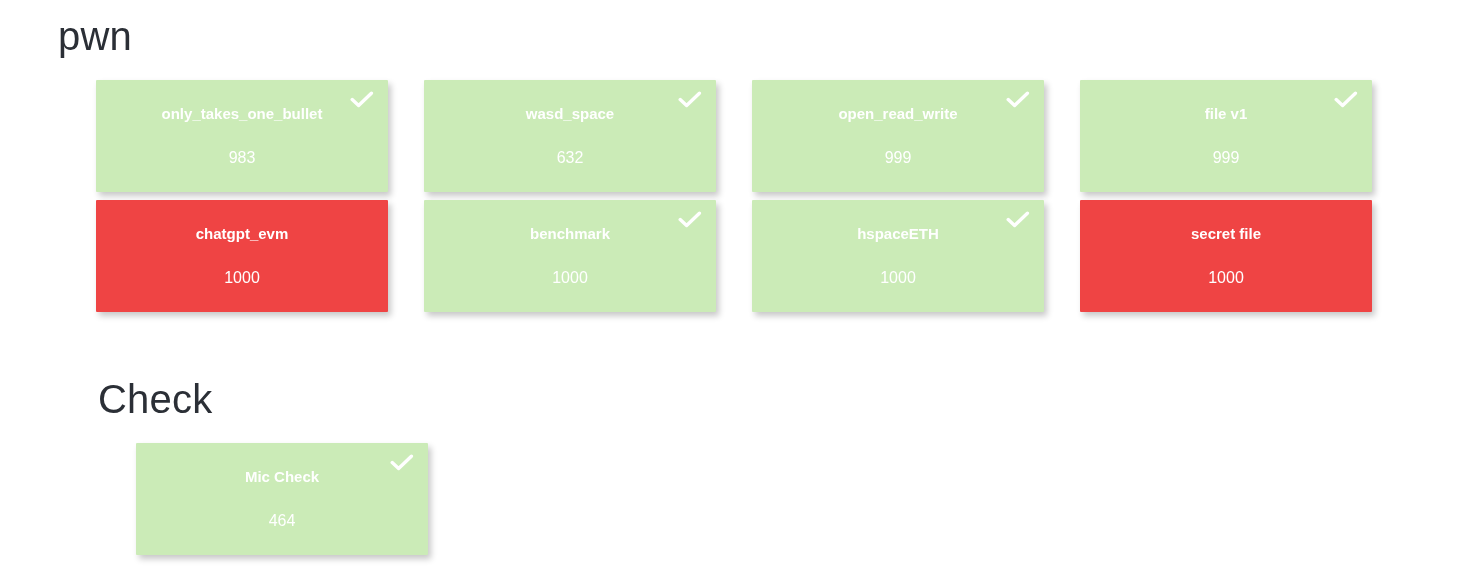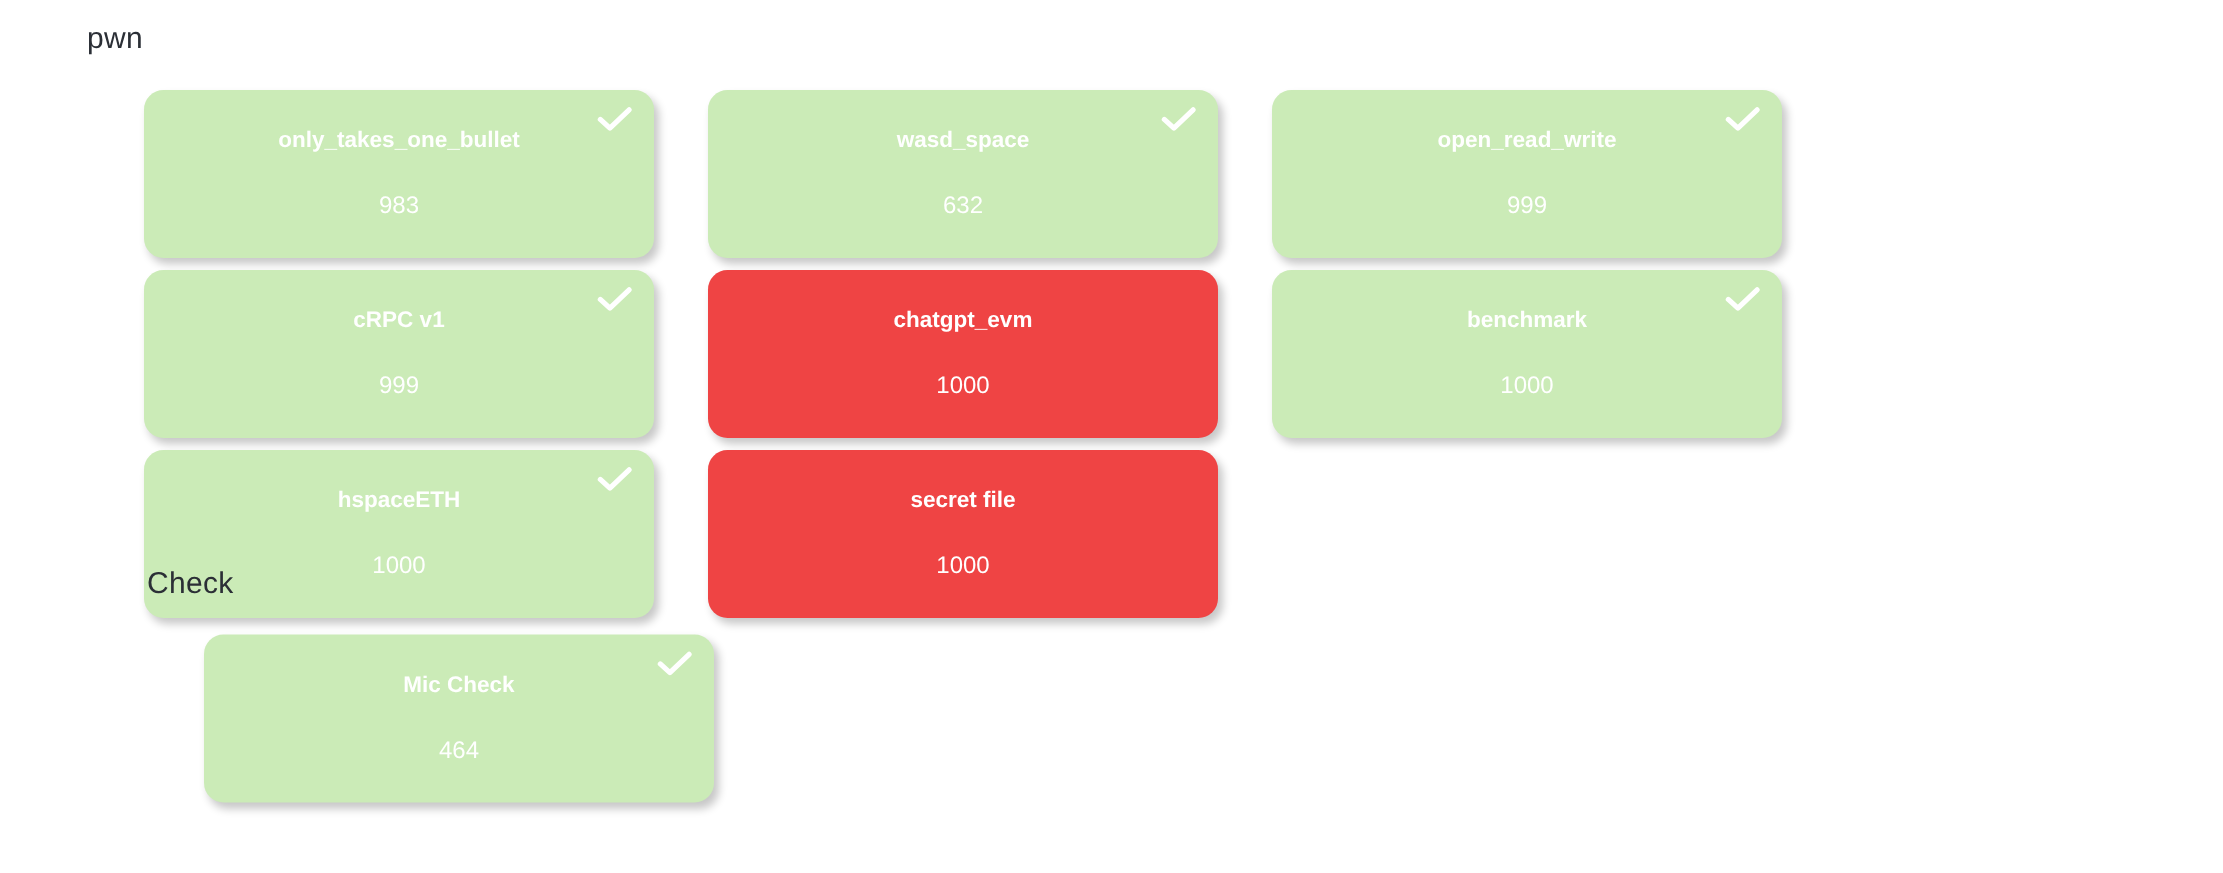--- a/index.html
+++ b/index.html
@@ -27,7 +27,7 @@
   }
   .category-title {
     font-family: "Liberation Sans", sans-serif;
-    font-size: 20px;
+    font-size: 40px;
     font-weight: 400;
     color: #2b2f36;
     letter-spacing: 0.2px;

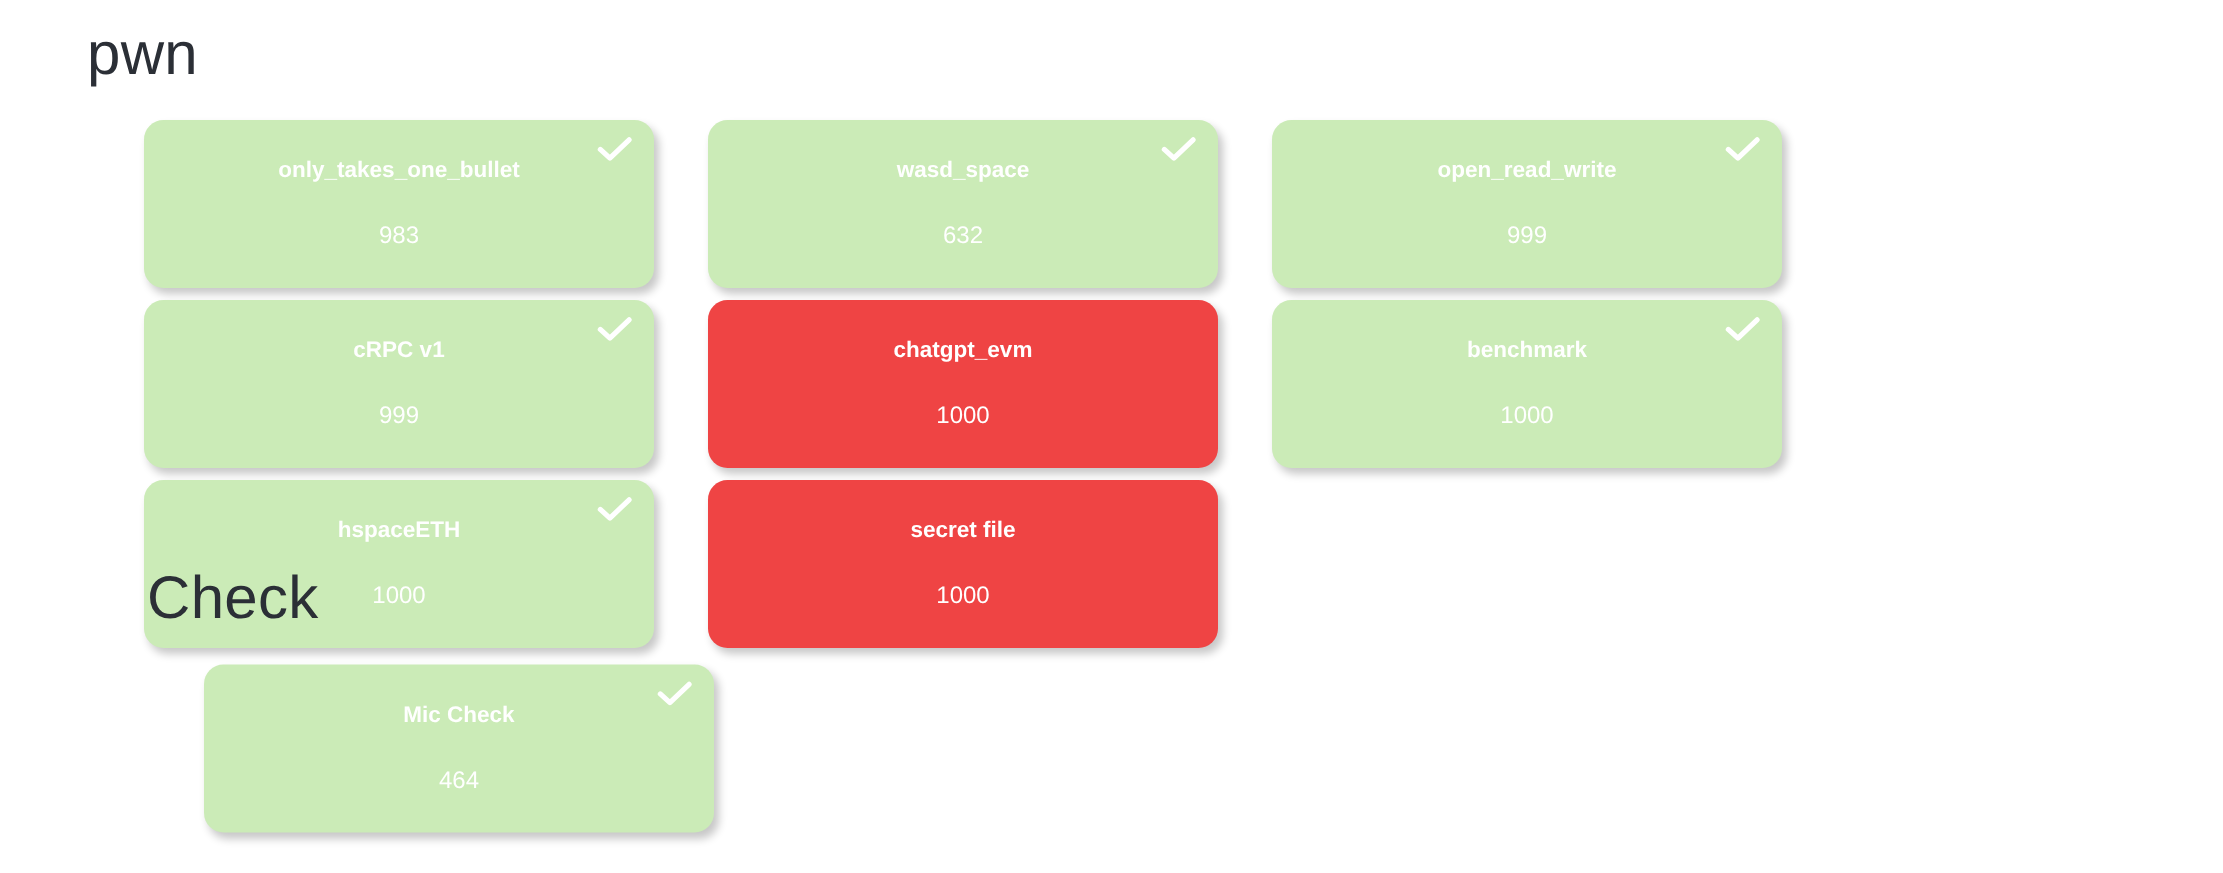--- a/index.html
+++ b/index.html
@@ -46,7 +46,7 @@
   }
   .challenge-card {
     position: relative;
-    width: 340px;
+    width: 292px;
     height: 112px;
     box-sizing: border-box;
     display: flex;
@@ -55,7 +55,7 @@
     justify-content: flex-start;
     cursor: pointer;
     box-shadow: 3px 4px 6px rgba(0, 0, 0, 0.22);
-    border-radius: 13px;
+    border-radius: 1px;
     user-select: none;
   }
   .challenge-card.solved {

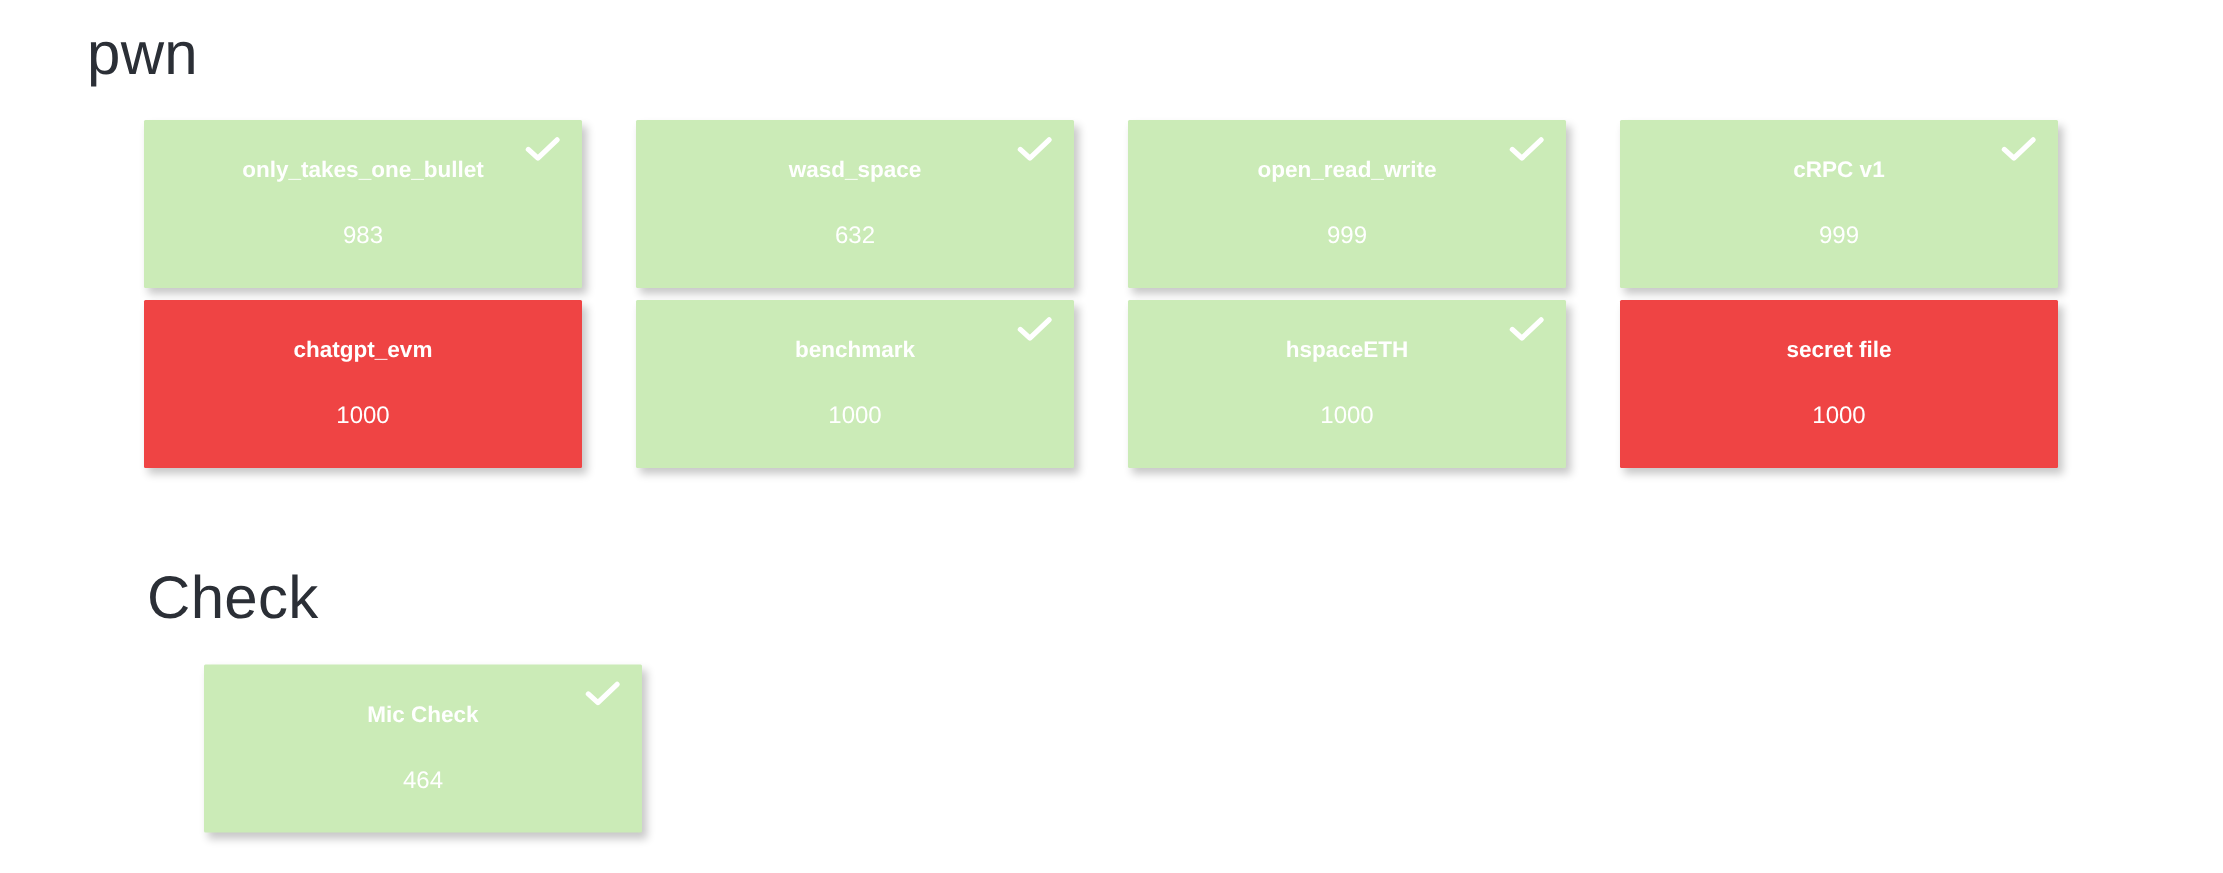--- a/index.html
+++ b/index.html
@@ -131,7 +131,7 @@
           </span>
         </div>
         <div class="challenge-card solved">
-          <div class="card-name">cRPC v1</div>
+          <div class="card-name">file v1</div>
           <div class="card-points">999</div>
           <span class="solved-check">
             <svg viewBox="0 0 24 18" aria-hidden="true">

